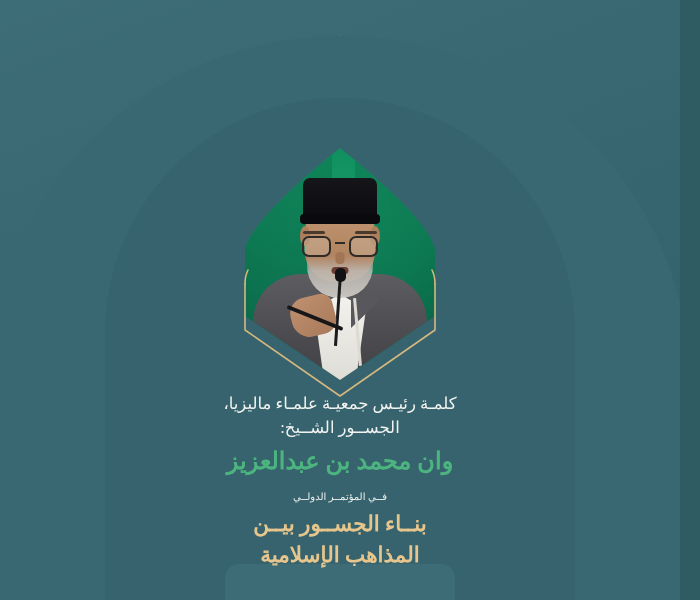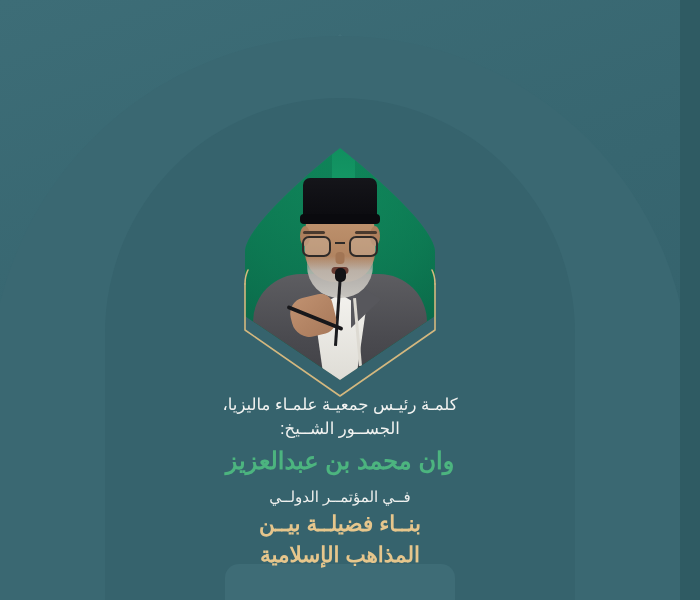--- a/index.html
+++ b/index.html
@@ -13,7 +13,7 @@
     height: 600px;
     overflow: hidden;
     background: #701a75;
-    font-family: Liberation Sans, sans-serif;
+    font-family: Liberation Serif, serif;
     direction: rtl;
   }
 

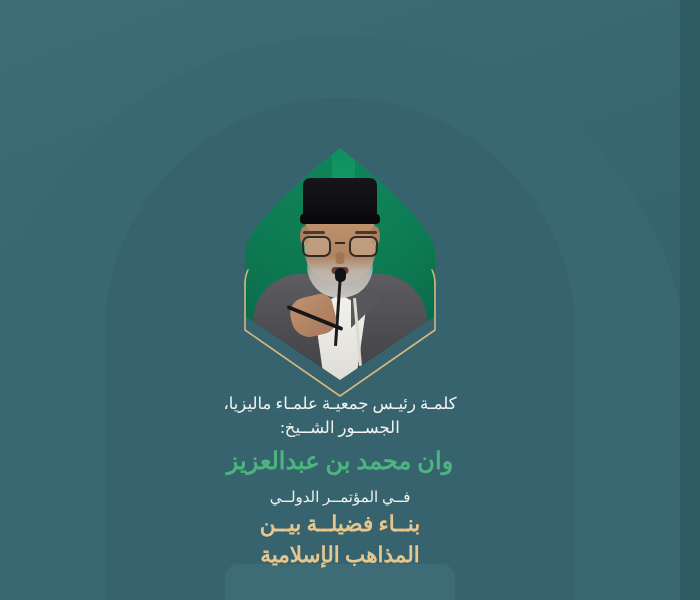--- a/index.html
+++ b/index.html
@@ -337,7 +337,7 @@
   }
   .line-conf {
     color: #eef0ee;
-    font-size: 15px;
+    font-size: 10px;
     line-height: 22px;
     font-weight: 400;
     margin: 10px 12px 0;

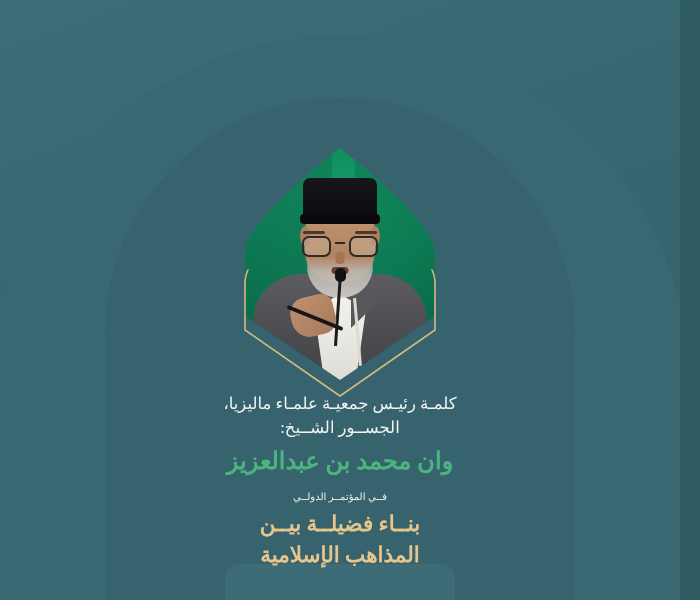--- a/index.html
+++ b/index.html
@@ -407,7 +407,7 @@
     <p class="line-role">الجســور الشــيخ:</p>
     <p class="line-name">وان محمد بن عبدالعزيز</p>
     <p class="line-conf">فــي المؤتمــر الدولــي</p>
-    <p class="line-title">بنــاء فضيلــة بيــن</p>
+    <p class="line-title">بنــاء الجســور بيــن</p>
     <p class="line-title">المذاهب الإسلامية</p>
   </div>
 

